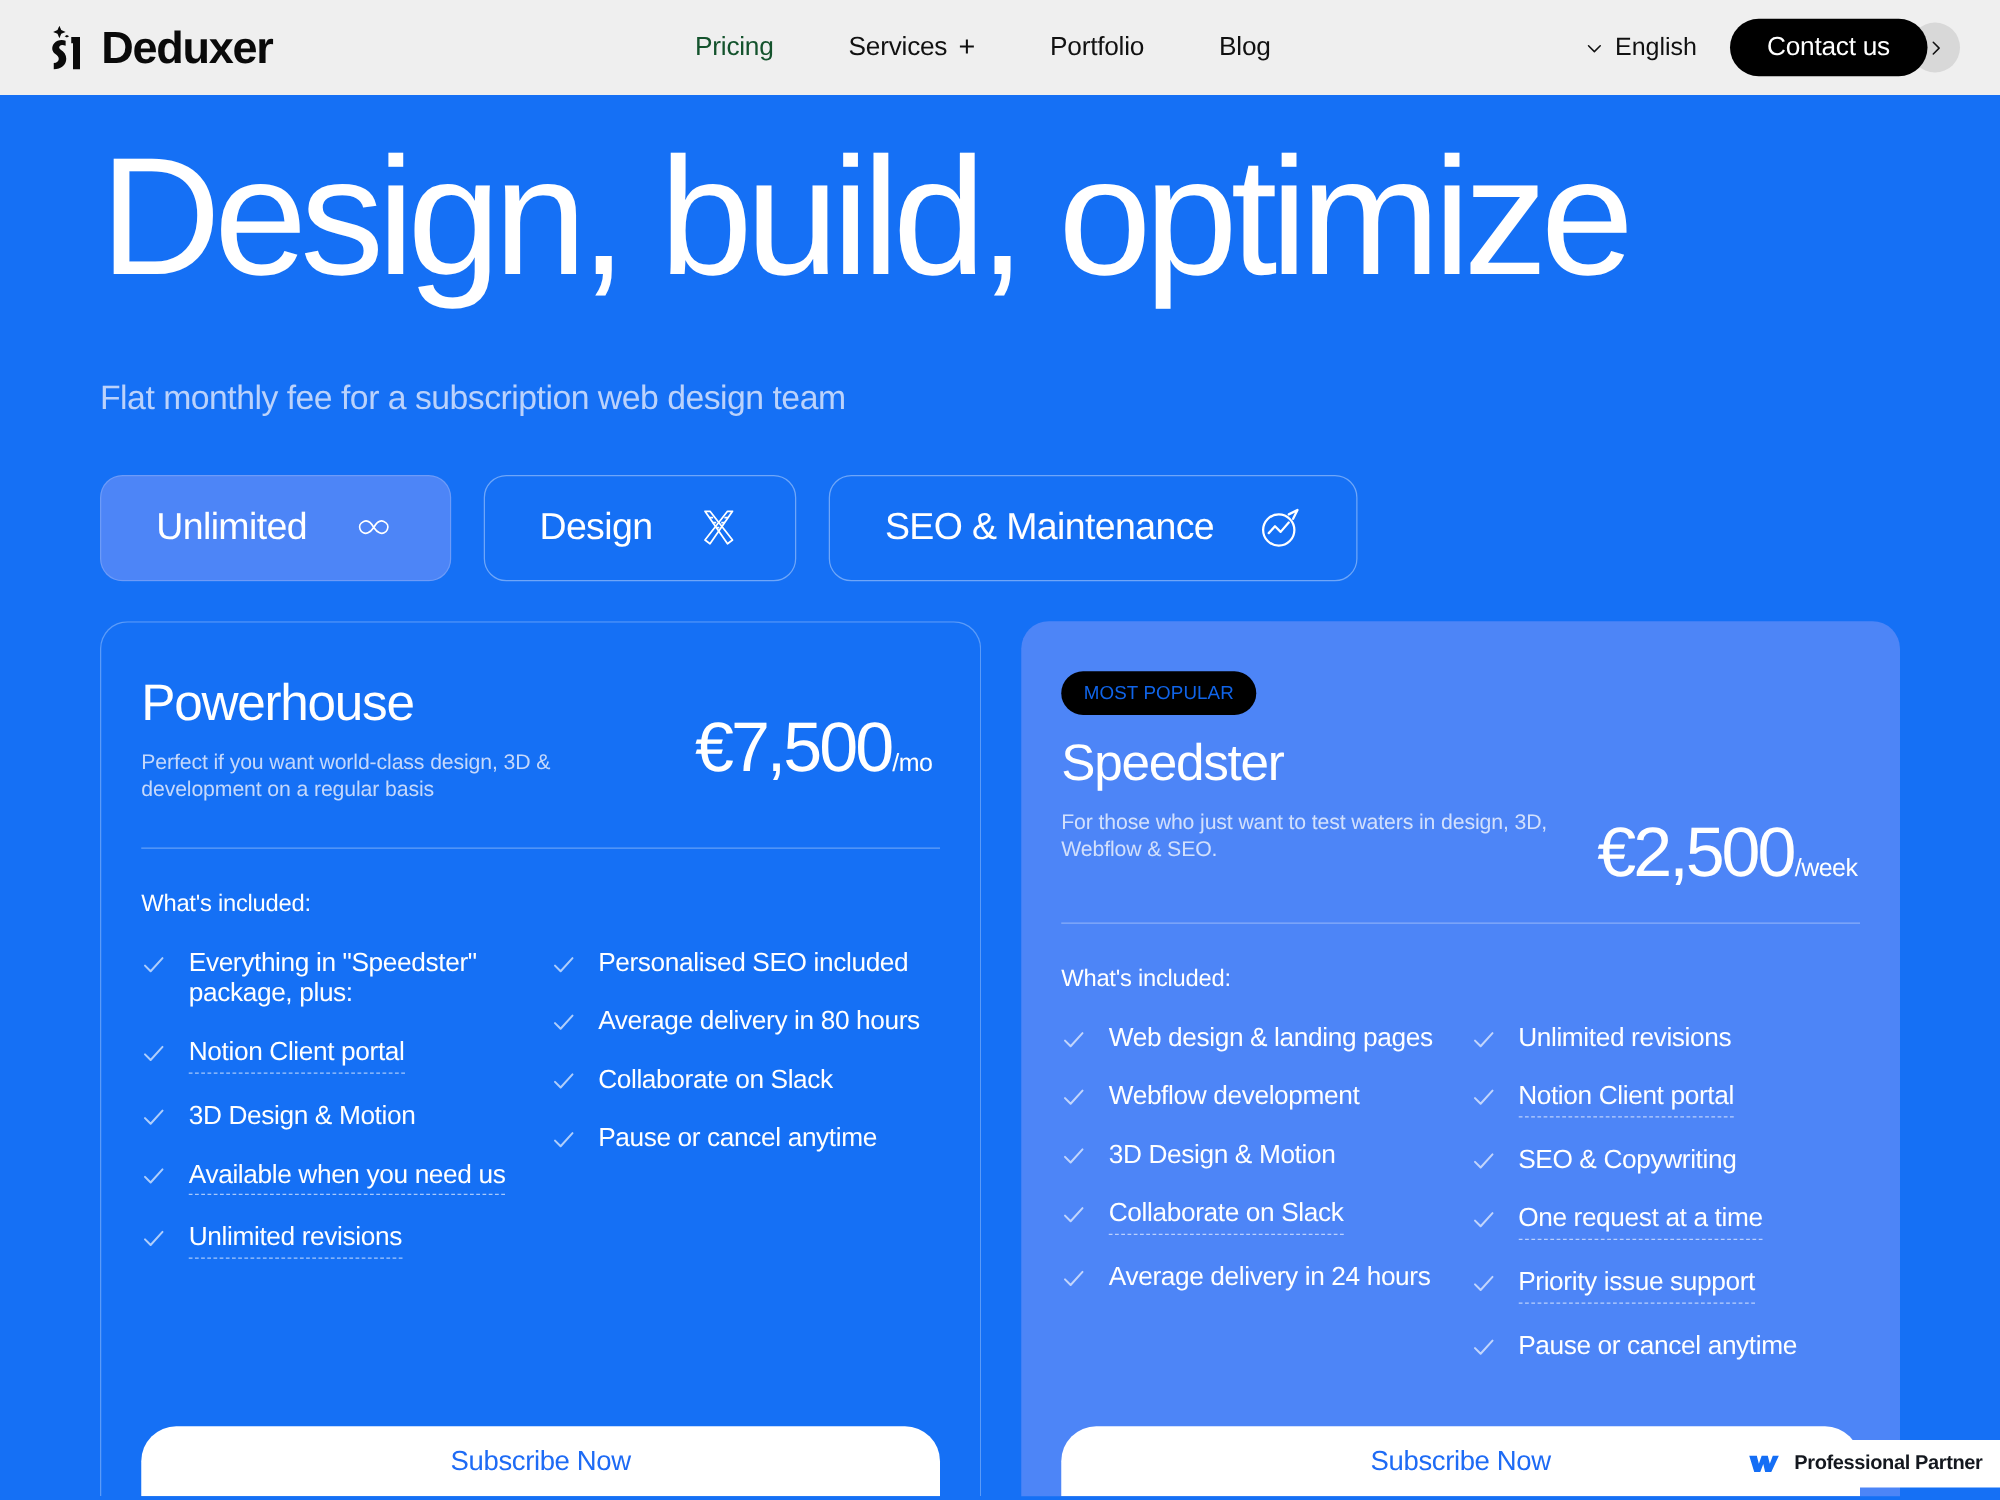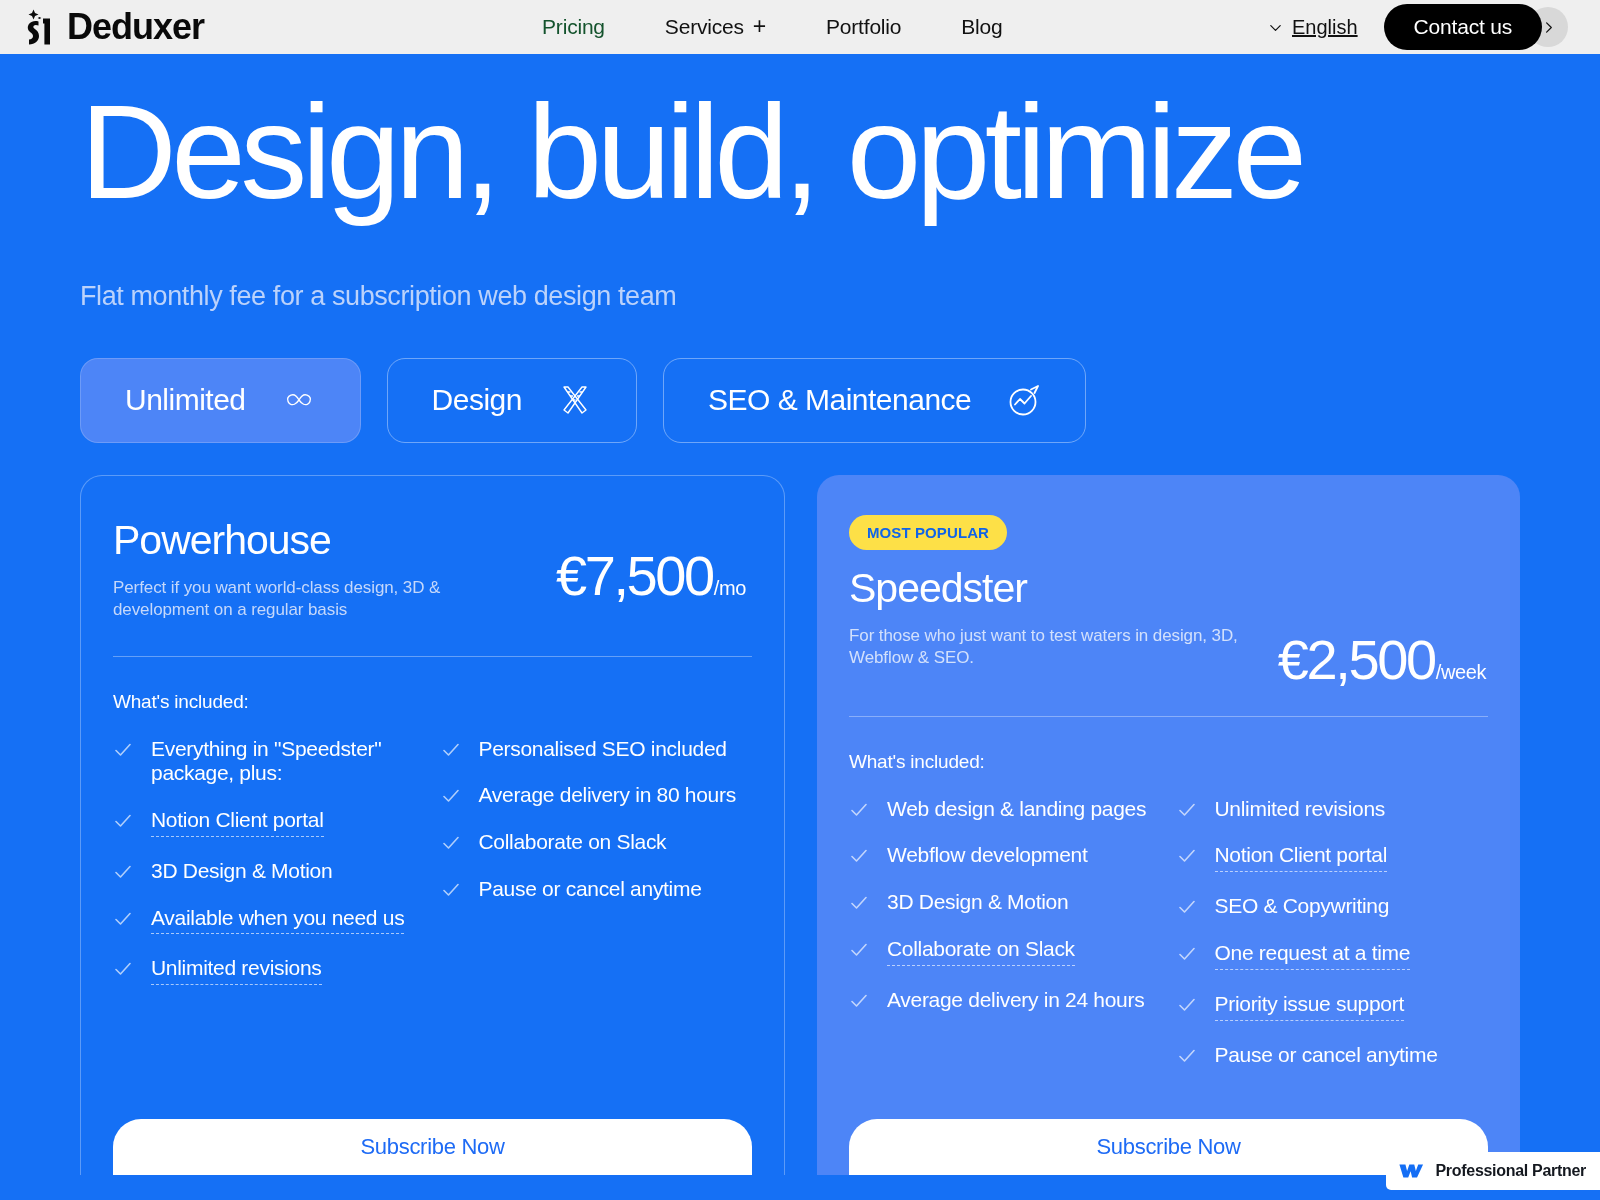--- a/index.html
+++ b/index.html
@@ -18,11 +18,11 @@
 
   
   .header {
-    height: 54px;
+    height: 76px;
     background: #EFEFEF;
     display: flex;
     align-items: center;
-    padding: 0 32px 0 24px;
+    padding: 0 32px 0 38px;
     position: relative;
     z-index: 30;
   }

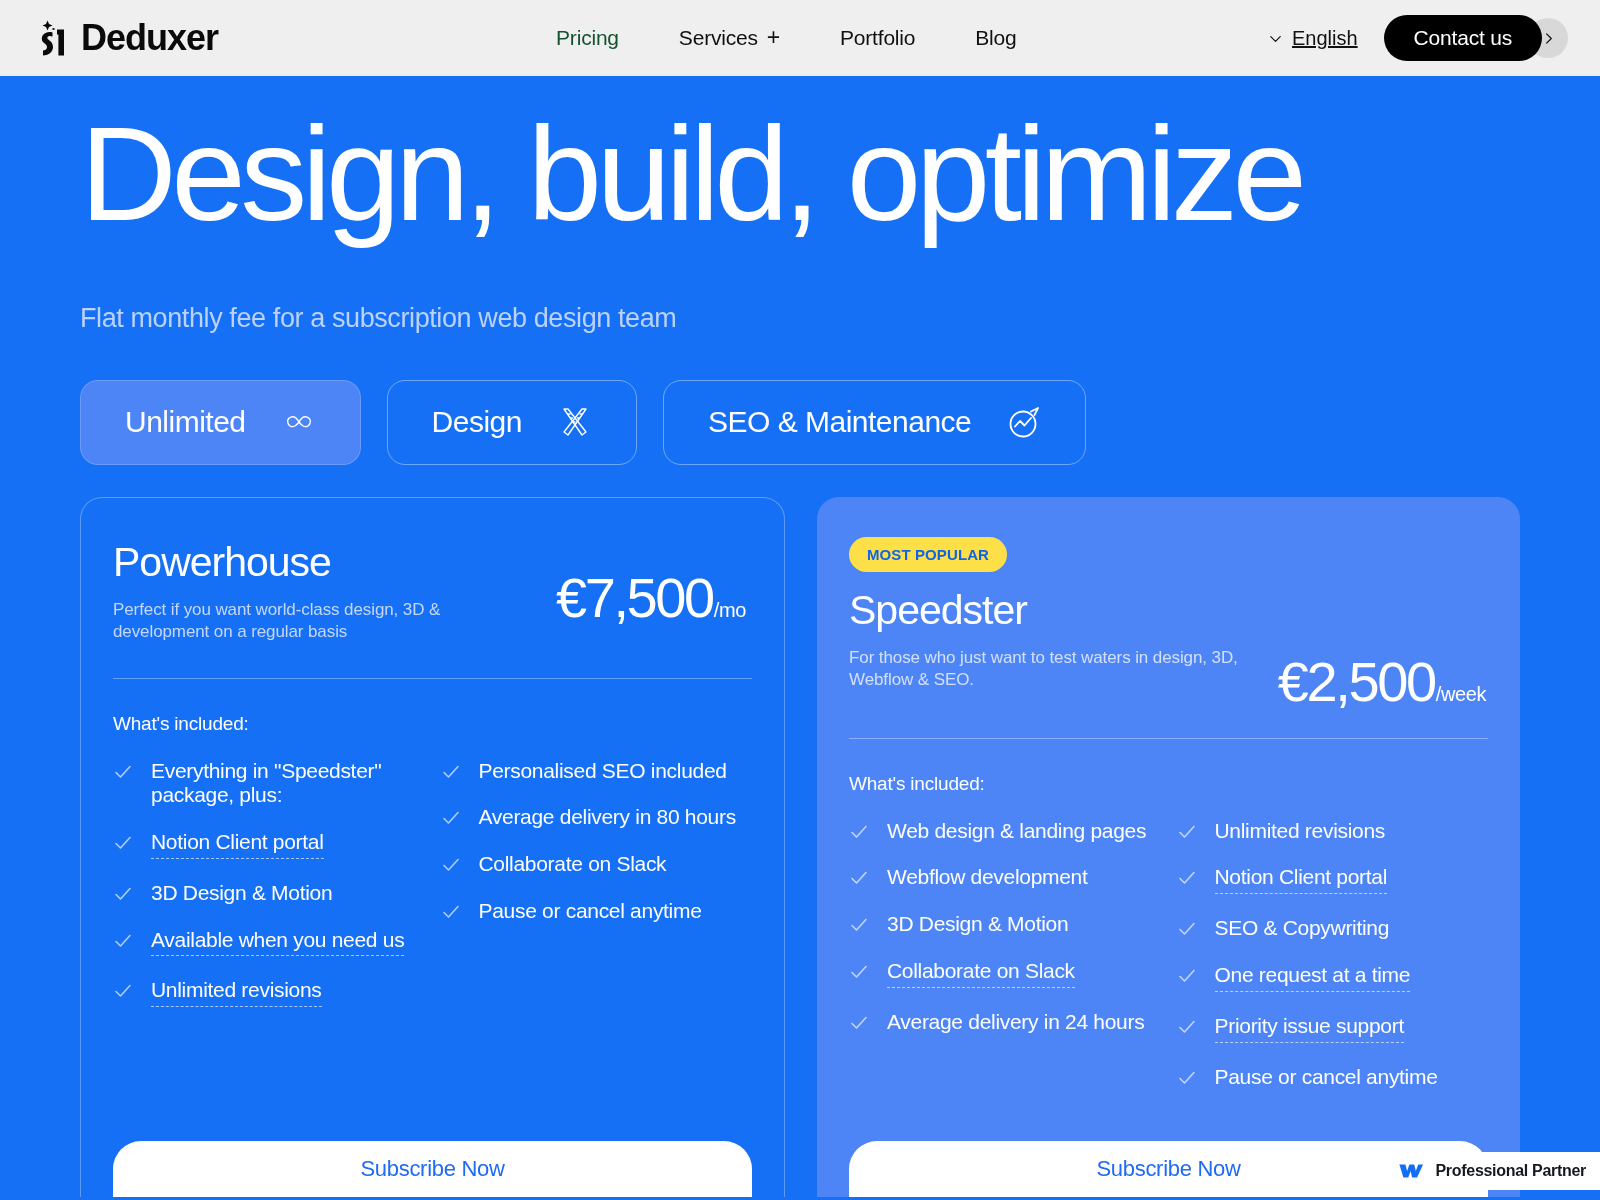--- a/index.html
+++ b/index.html
@@ -84,7 +84,6 @@
     color: #111;
     margin-right: 26px;
     cursor: pointer;
-    text-decoration: underline;
   }
   .chev {
     width: 15px; height: 15px;

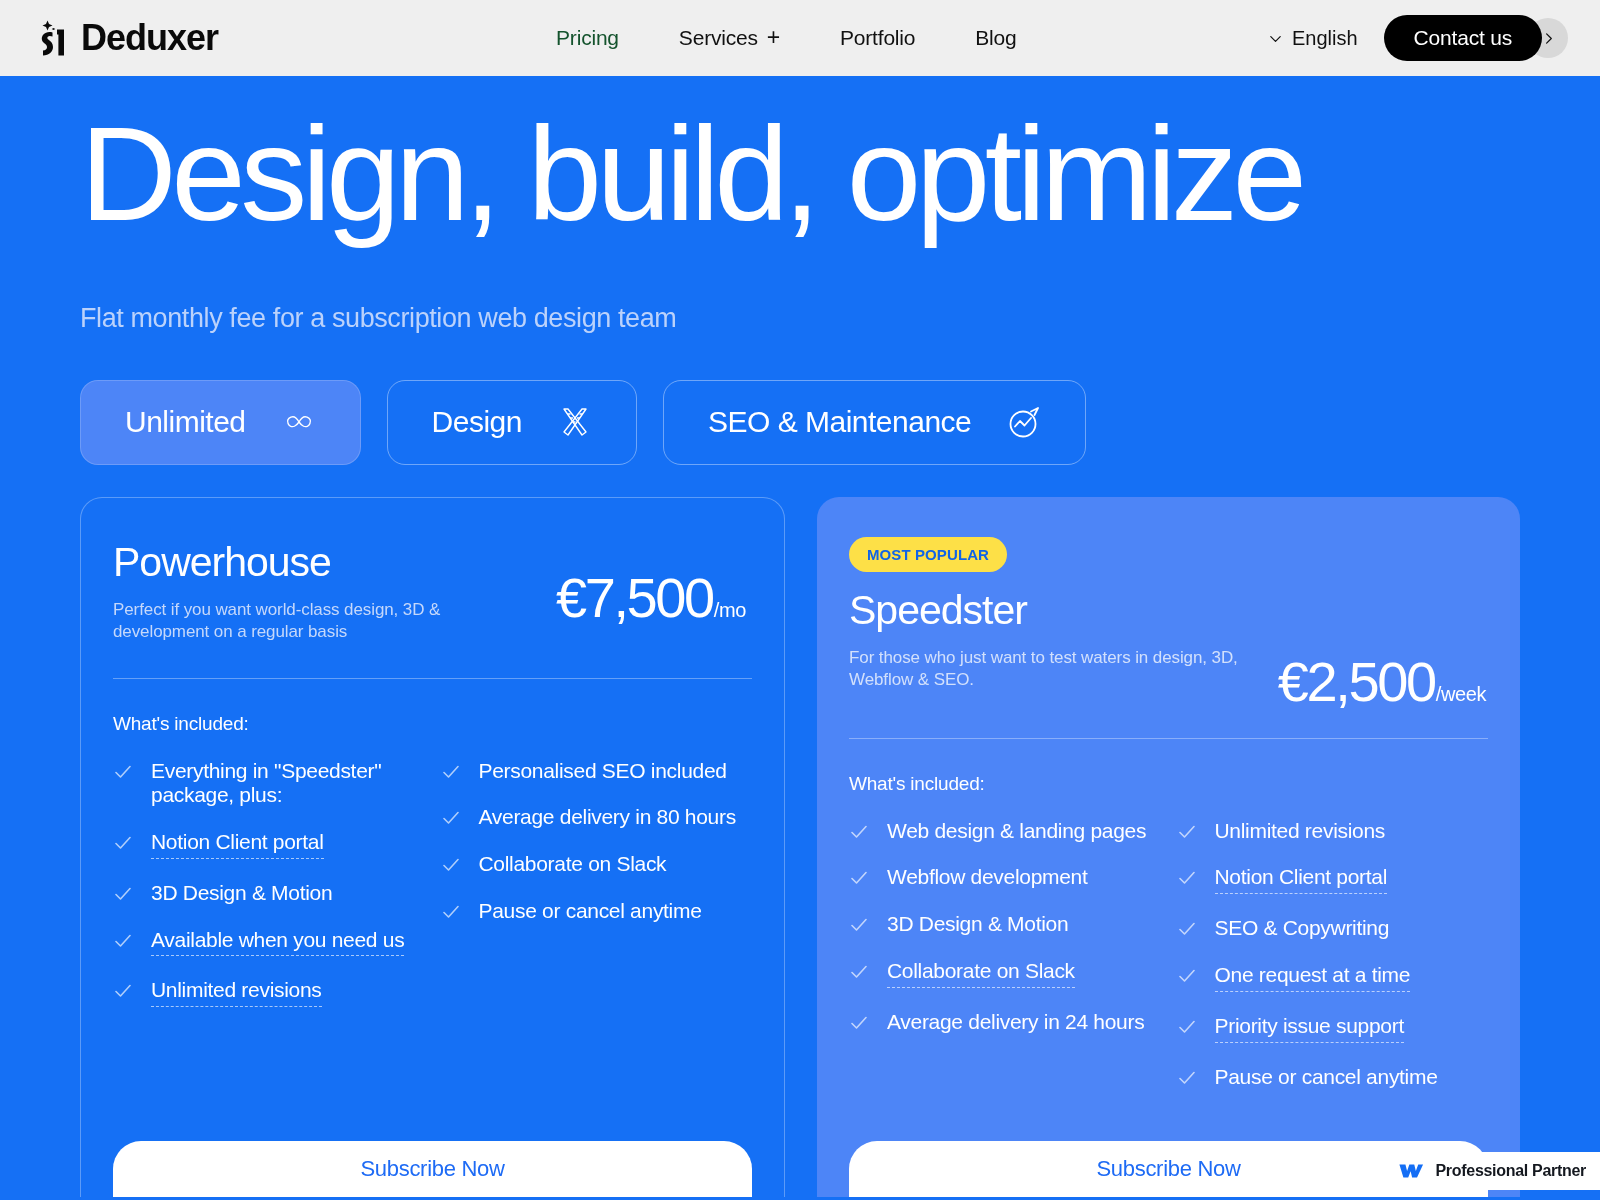--- a/index.html
+++ b/index.html
@@ -198,10 +198,10 @@
 
   .badge {
     display: inline-block;
-    background: #fde047;
+    background: #000000;
     color: #1064E8;
     font-size: 15px;
-    font-weight: 700;
+    font-weight: 400;
     letter-spacing: 0.1px;
     border-radius: 20px;
     padding: 9px 18px;

